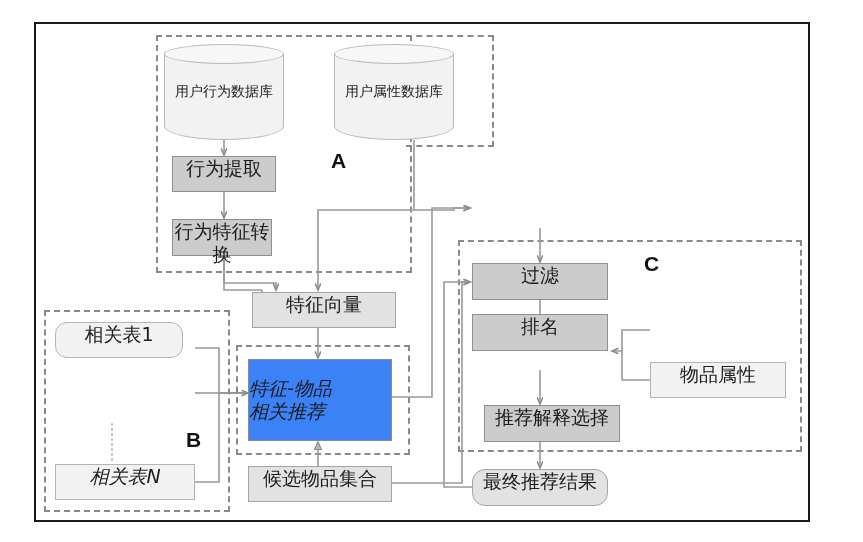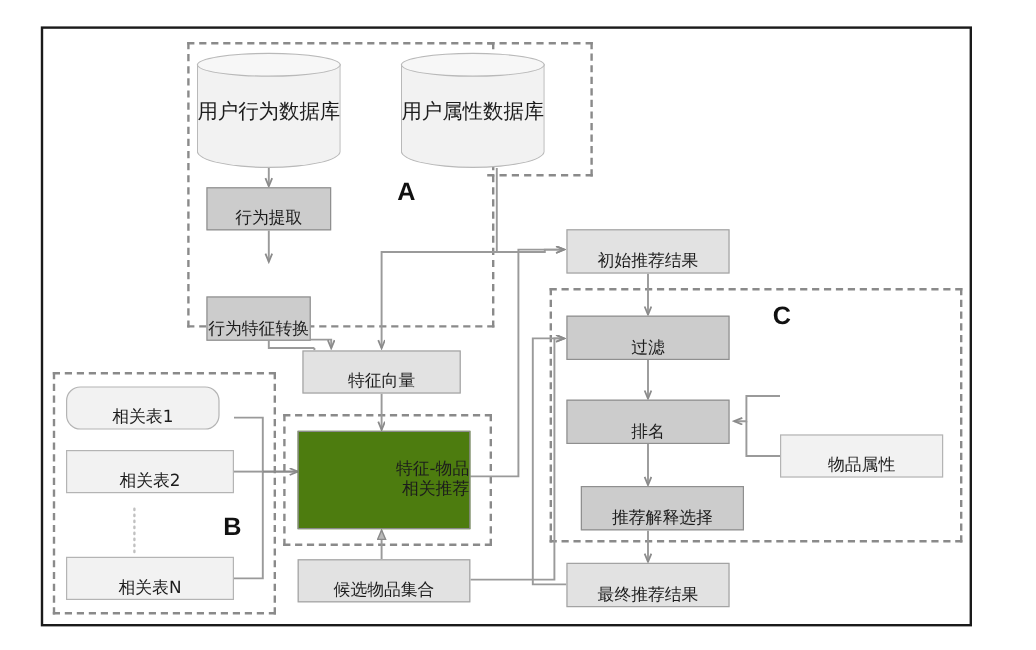--- a/index.html
+++ b/index.html
@@ -52,7 +52,7 @@
   .cyl .cap-label{
     position:absolute;left:0;right:0;top:0;bottom:0;
     display:flex;align-items:center;justify-content:center;
-    font-size:17px;color:#1c1c1c;
+    font-size:14px;color:#1c1c1c;
     font-family:Liberation Serif, serif;
   }
 

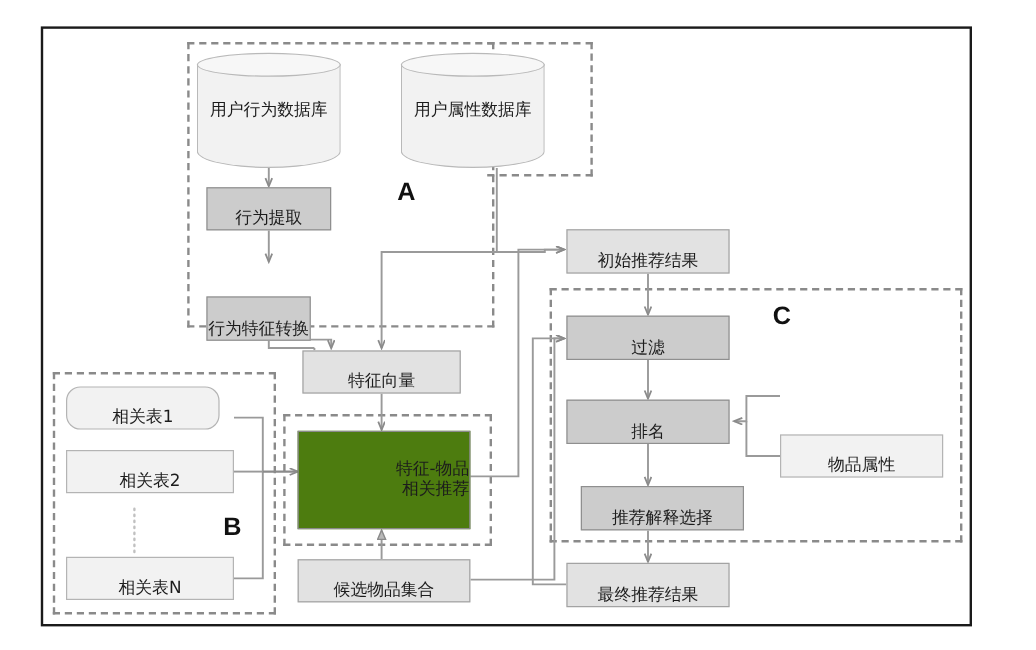--- a/index.html
+++ b/index.html
@@ -25,9 +25,9 @@
   
   .node{
     position:absolute;box-sizing:border-box;
-    display:flex;align-items:flex-end;justify-content:center;
+    display:flex;align-items:flex-start;justify-content:center;
     text-align:center;line-height:1.22;
-    font-size:14px;color:#1c1c1c;
+    font-size:19px;color:#1c1c1c;
     font-family:"DejaVu Sans","Liberation Sans",sans-serif;
     border:1px solid #9a9a9a;
   }

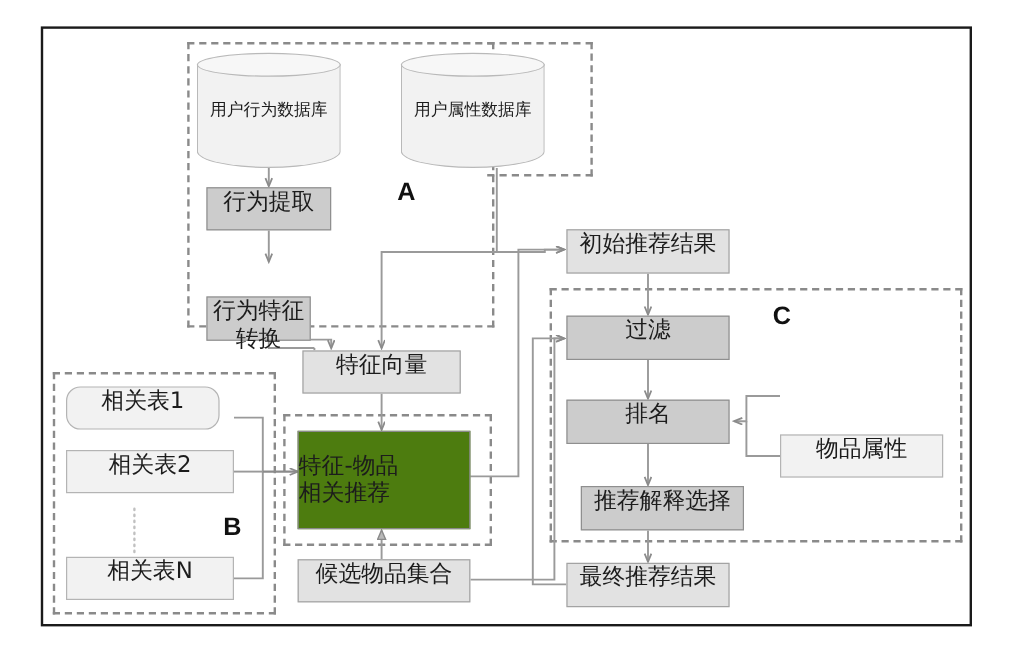--- a/index.html
+++ b/index.html
@@ -179,9 +179,6 @@
     <span>候选物品集合</span>
   </div>
 
-  <div class="node mid" style="left:472px;top:191px;width:136px;height:37px;">
-    <span>初始推荐结果</span>
-  </div>
 
   <div class="node dark" style="left:472px;top:263px;width:136px;height:37px;">
     <span>过滤</span>

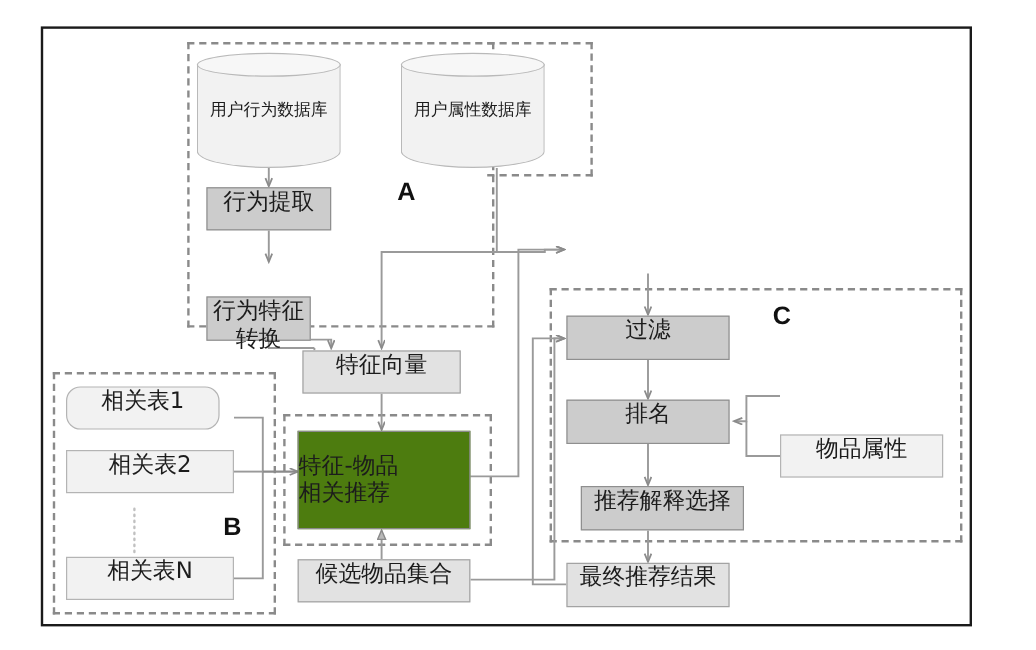--- a/index.html
+++ b/index.html
@@ -150,7 +150,7 @@
     <span>行为提取</span>
   </div>
 
-  <div class="node dark" style="left:172px;top:219px;width:87px;height:37px;margin-top:28px;">
+  <div class="node dark" style="left:172px;top:219px;width:100px;height:37px;">
     <span>行为特征转换</span>
   </div>
 

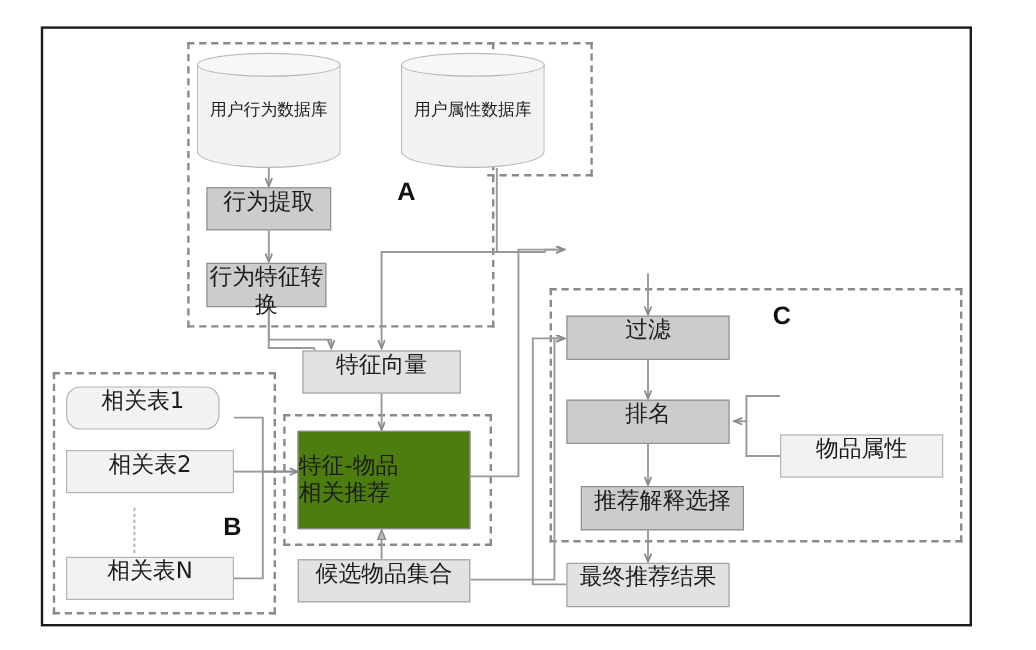--- a/index.html
+++ b/index.html
@@ -154,7 +154,7 @@
     <span>行为特征转换</span>
   </div>
 
-  <div class="node mid" style="left:252px;top:292px;width:132px;height:36px;">
+  <div class="node mid" style="left:252px;top:292px;width:144px;height:36px;">
     <span>特征向量</span>
   </div>
 

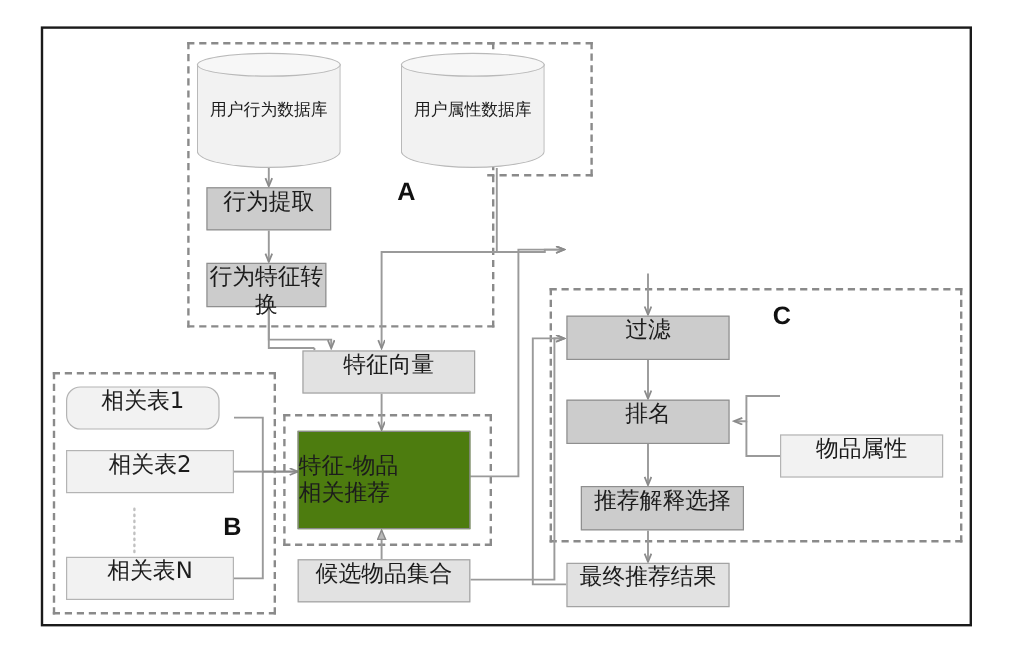--- a/index.html
+++ b/index.html
@@ -184,7 +184,7 @@
     <span>过滤</span>
   </div>
 
-  <div class="node dark" style="left:472px;top:333px;width:136px;height:37px;">
+  <div class="node dark" style="left:472px;top:314px;width:136px;height:37px;">
     <span>排名</span>
   </div>
 

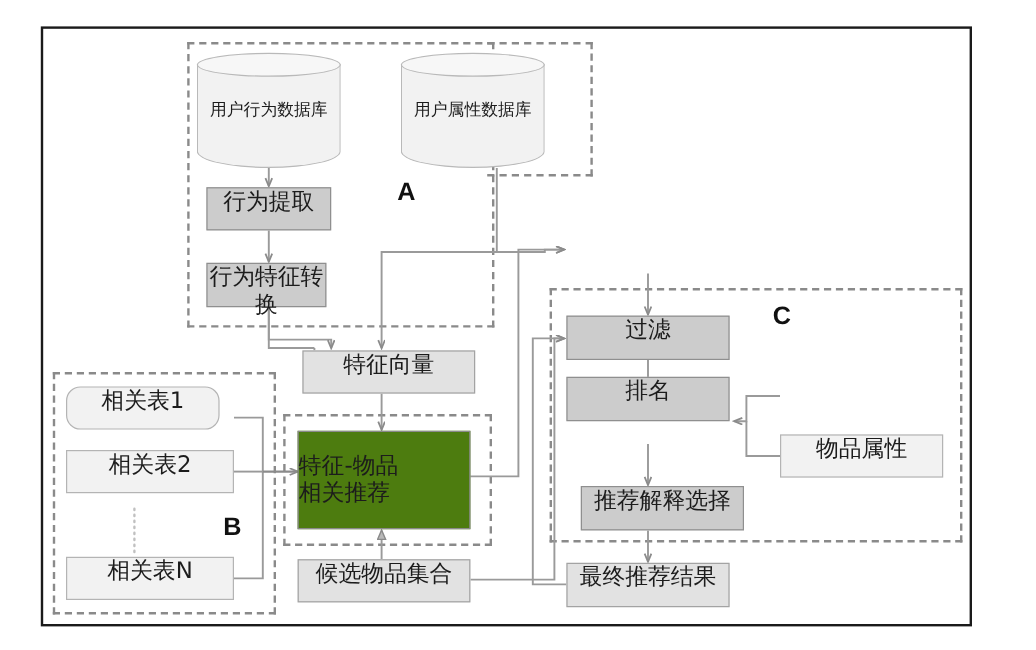--- a/index.html
+++ b/index.html
@@ -162,9 +162,6 @@
     <span>相关表1</span>
   </div>
 
-  <div class="node light" style="left:55px;top:375px;width:140px;height:36px;">
-    <span>相关表2</span>
-  </div>
 
   <div class="node light" style="left:55px;top:464px;width:140px;height:36px;">
     <span>相关表N</span>

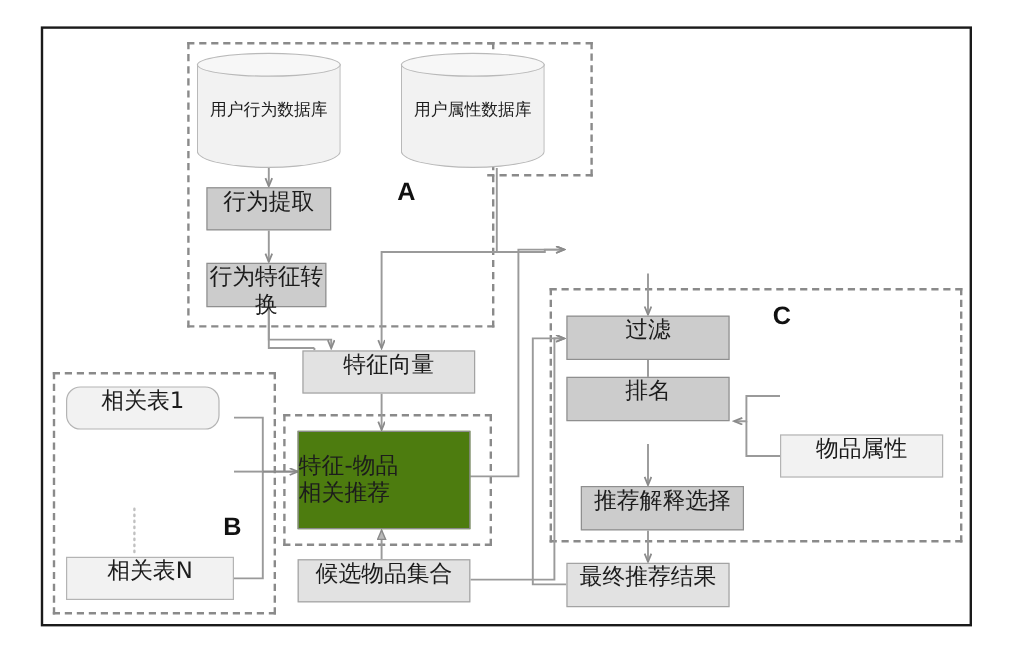--- a/index.html
+++ b/index.html
@@ -34,7 +34,7 @@
   .node.light{background:#f2f2f2;border-color:#b4b4b4;}
   .node.mid{background:#e2e2e2;border-color:#a3a3a3;}
   .node.dark{background:#cccccc;border-color:#8f8f8f;}
-  .node.dark2{background:#4d7c0f;border-color:#8a8a8a;}
+  .node.dark2{background:#3b82f6;border-color:#8a8a8a;font-style:italic;}
 
   
   .cyl{

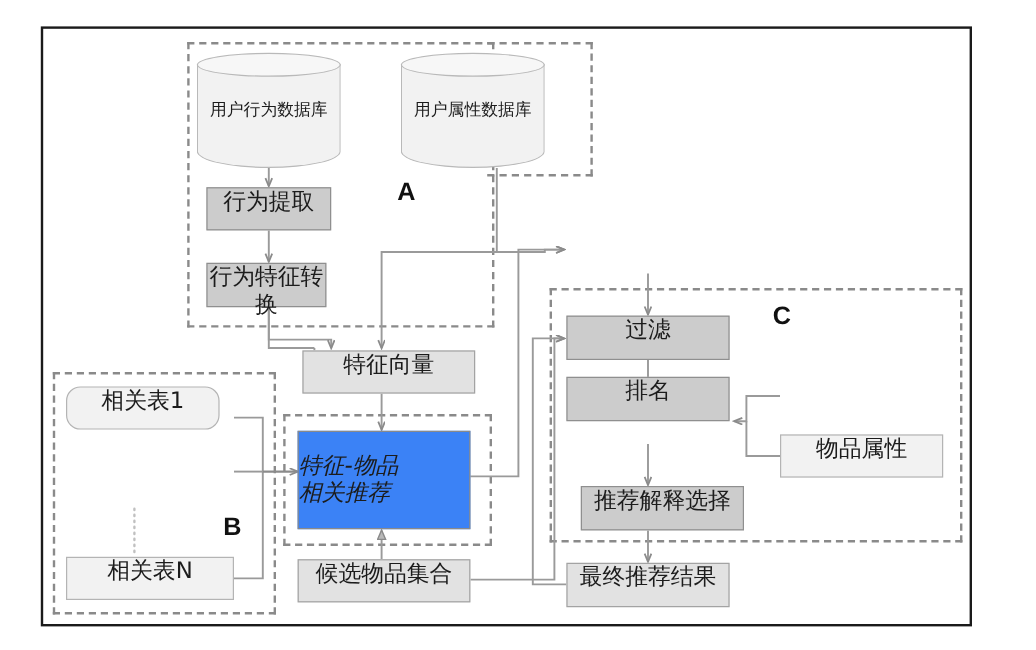--- a/index.html
+++ b/index.html
@@ -163,7 +163,7 @@
   </div>
 
 
-  <div class="node light" style="left:55px;top:464px;width:140px;height:36px;">
+  <div class="node light" style="left:55px;top:464px;width:140px;height:36px;font-style:italic;">
     <span>相关表N</span>
   </div>
 

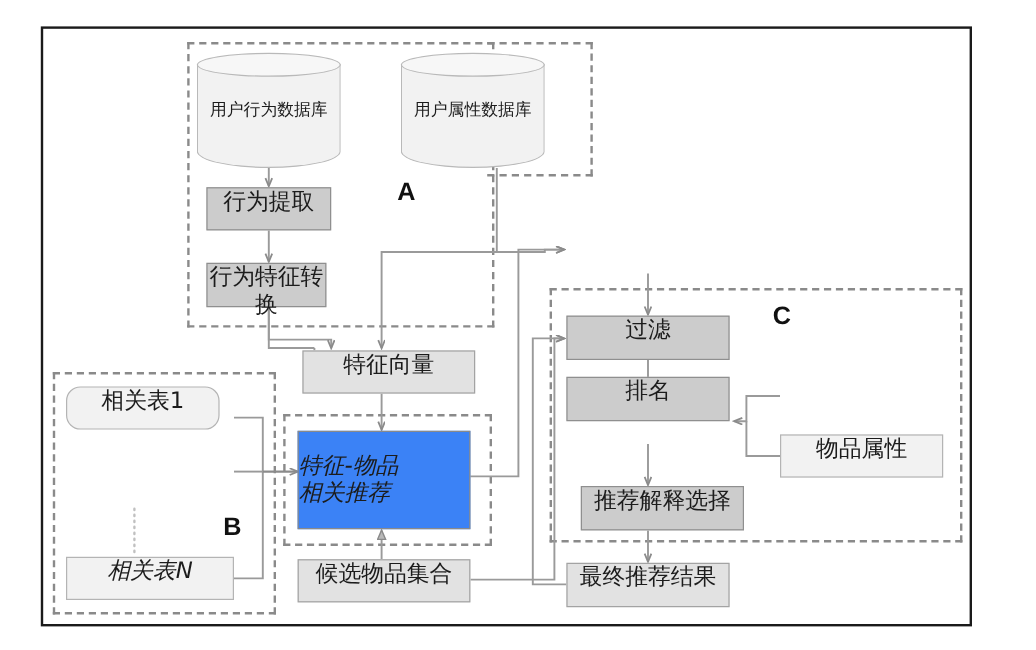--- a/index.html
+++ b/index.html
@@ -189,7 +189,7 @@
     <span>推荐解释选择</span>
   </div>
 
-  <div class="node mid" style="left:472px;top:469px;width:136px;height:37px;">
+  <div class="node mid" style="left:472px;top:469px;width:136px;height:37px;border-radius:13px;">
     <span>最终推荐结果</span>
   </div>
 

